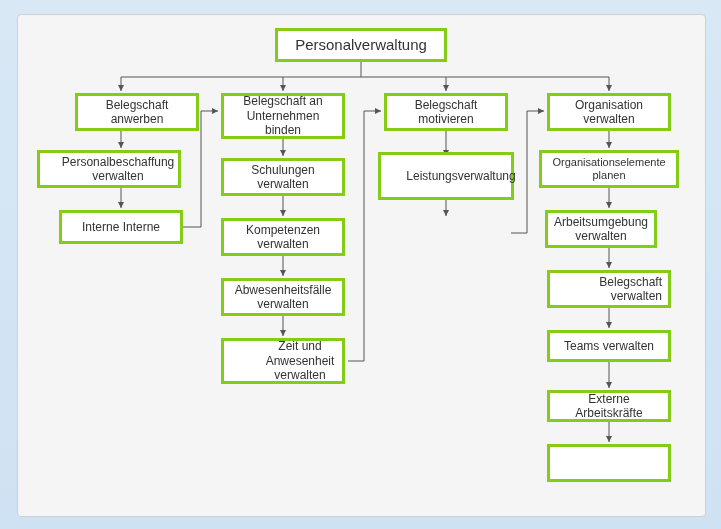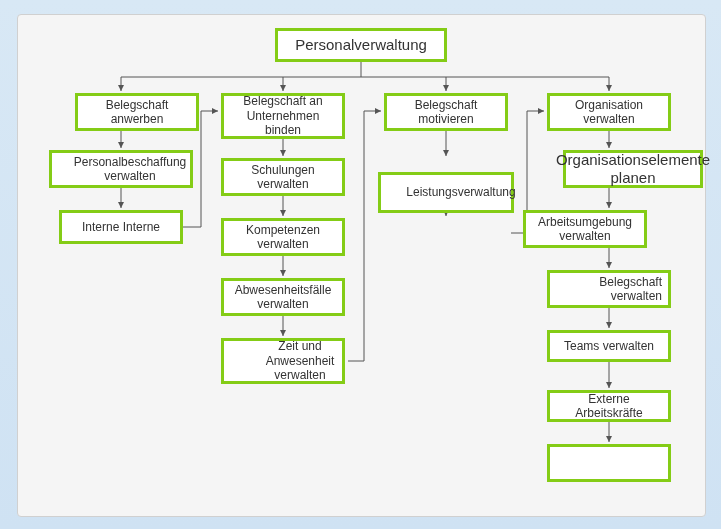--- a/index.html
+++ b/index.html
@@ -91,7 +91,7 @@
   <div class="node root" style="left:257px;top:13px;width:172px;height:34px;">Personalverwaltung</div>
 
   <div class="node" style="left:41px;top:78px;width:124px;height:38px;margin-left:16px;">Belegschaft anwerben</div>
-  <div class="node" style="left:31px;top:135px;width:144px;height:38px;padding-left:24px;">Personalbeschaffung verwalten</div>
+  <div class="node" style="left:19px;top:135px;width:144px;height:38px;padding-left:24px;">Personalbeschaffung verwalten</div>
   <div class="node" style="left:41px;top:195px;width:124px;height:34px;">Interne Interne</div>
 
   <div class="node" style="left:203px;top:78px;width:124px;height:46px;">Belegschaft an Unternehmen binden</div>

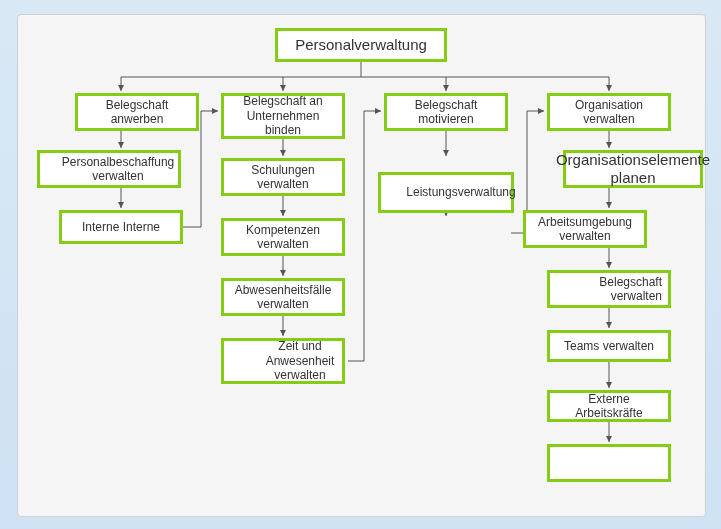--- a/index.html
+++ b/index.html
@@ -104,7 +104,7 @@
   <div class="node" style="left:360px;top:157px;width:136px;height:41px;padding-left:36px;">Leistungsverwaltung</div>
 
   <div class="node" style="left:529px;top:78px;width:124px;height:38px;">Organisation verwalten</div>
-  <div class="node" style="left:521px;top:135px;width:140px;height:38px;font-size:15px;margin-left:24px;">Organisationselemente planen</div>
+  <div class="node" style="left:521px;top:135px;width:140px;height:38px;font-size:11px;">Organisationselemente planen</div>
   <div class="node" style="left:505px;top:195px;width:124px;height:38px;">Arbeitsumgebung verwalten</div>
   <div class="node" style="left:529px;top:255px;width:124px;height:38px;text-align:right;">Belegschaft verwalten</div>
   <div class="node" style="left:529px;top:315px;width:124px;height:32px;">Teams verwalten</div>

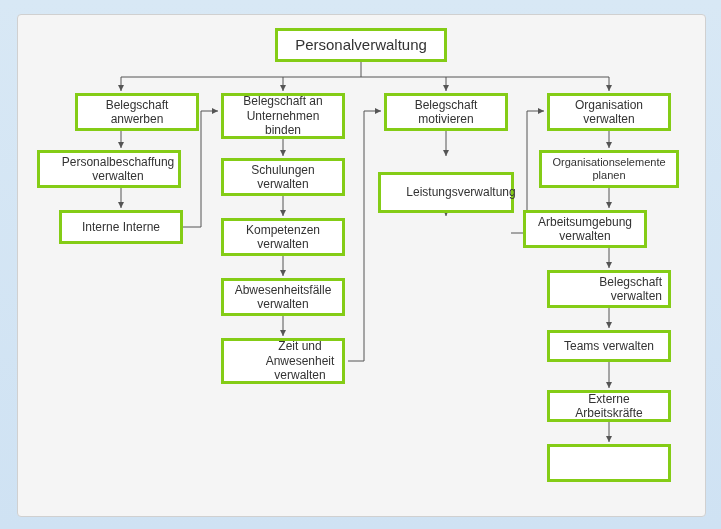--- a/index.html
+++ b/index.html
@@ -101,7 +101,7 @@
   <div class="node" style="left:203px;top:323px;width:124px;height:46px;padding-left:40px;">Zeit und Anwesenheit verwalten</div>
 
   <div class="node" style="left:366px;top:78px;width:124px;height:38px;">Belegschaft motivieren</div>
-  <div class="node" style="left:360px;top:157px;width:136px;height:41px;padding-left:36px;">Leistungsverwaltung</div>
+  <div class="node" style="left:360px;top:137px;width:136px;height:48px;padding-left:36px;">Leistungsverwaltung</div>
 
   <div class="node" style="left:529px;top:78px;width:124px;height:38px;">Organisation verwalten</div>
   <div class="node" style="left:521px;top:135px;width:140px;height:38px;font-size:11px;">Organisationselemente planen</div>

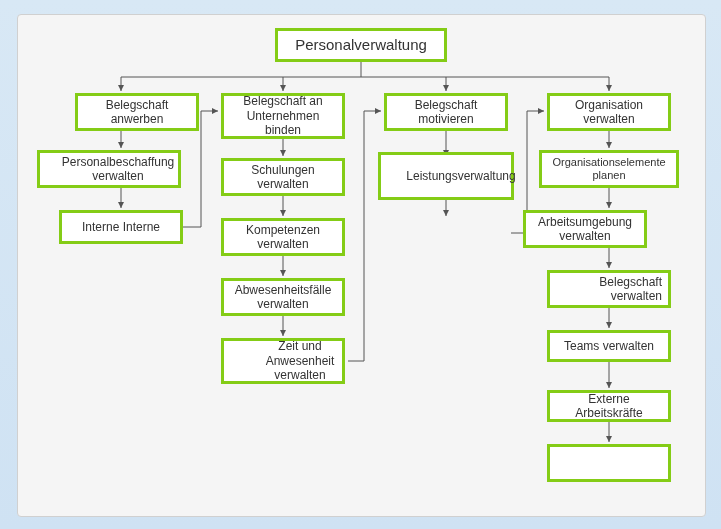--- a/index.html
+++ b/index.html
@@ -105,7 +105,7 @@
 
   <div class="node" style="left:529px;top:78px;width:124px;height:38px;">Organisation verwalten</div>
   <div class="node" style="left:521px;top:135px;width:140px;height:38px;font-size:11px;">Organisationselemente planen</div>
-  <div class="node" style="left:505px;top:195px;width:124px;height:38px;">Arbeitsumgebung verwalten</div>
+  <div class="node" style="left:527px;top:195px;width:112px;height:38px;">Arbeitsumgebung verwalten</div>
   <div class="node" style="left:529px;top:255px;width:124px;height:38px;text-align:right;">Belegschaft verwalten</div>
   <div class="node" style="left:529px;top:315px;width:124px;height:32px;">Teams verwalten</div>
   <div class="node" style="left:529px;top:375px;width:124px;height:32px;">Externe Arbeitskräfte</div>

